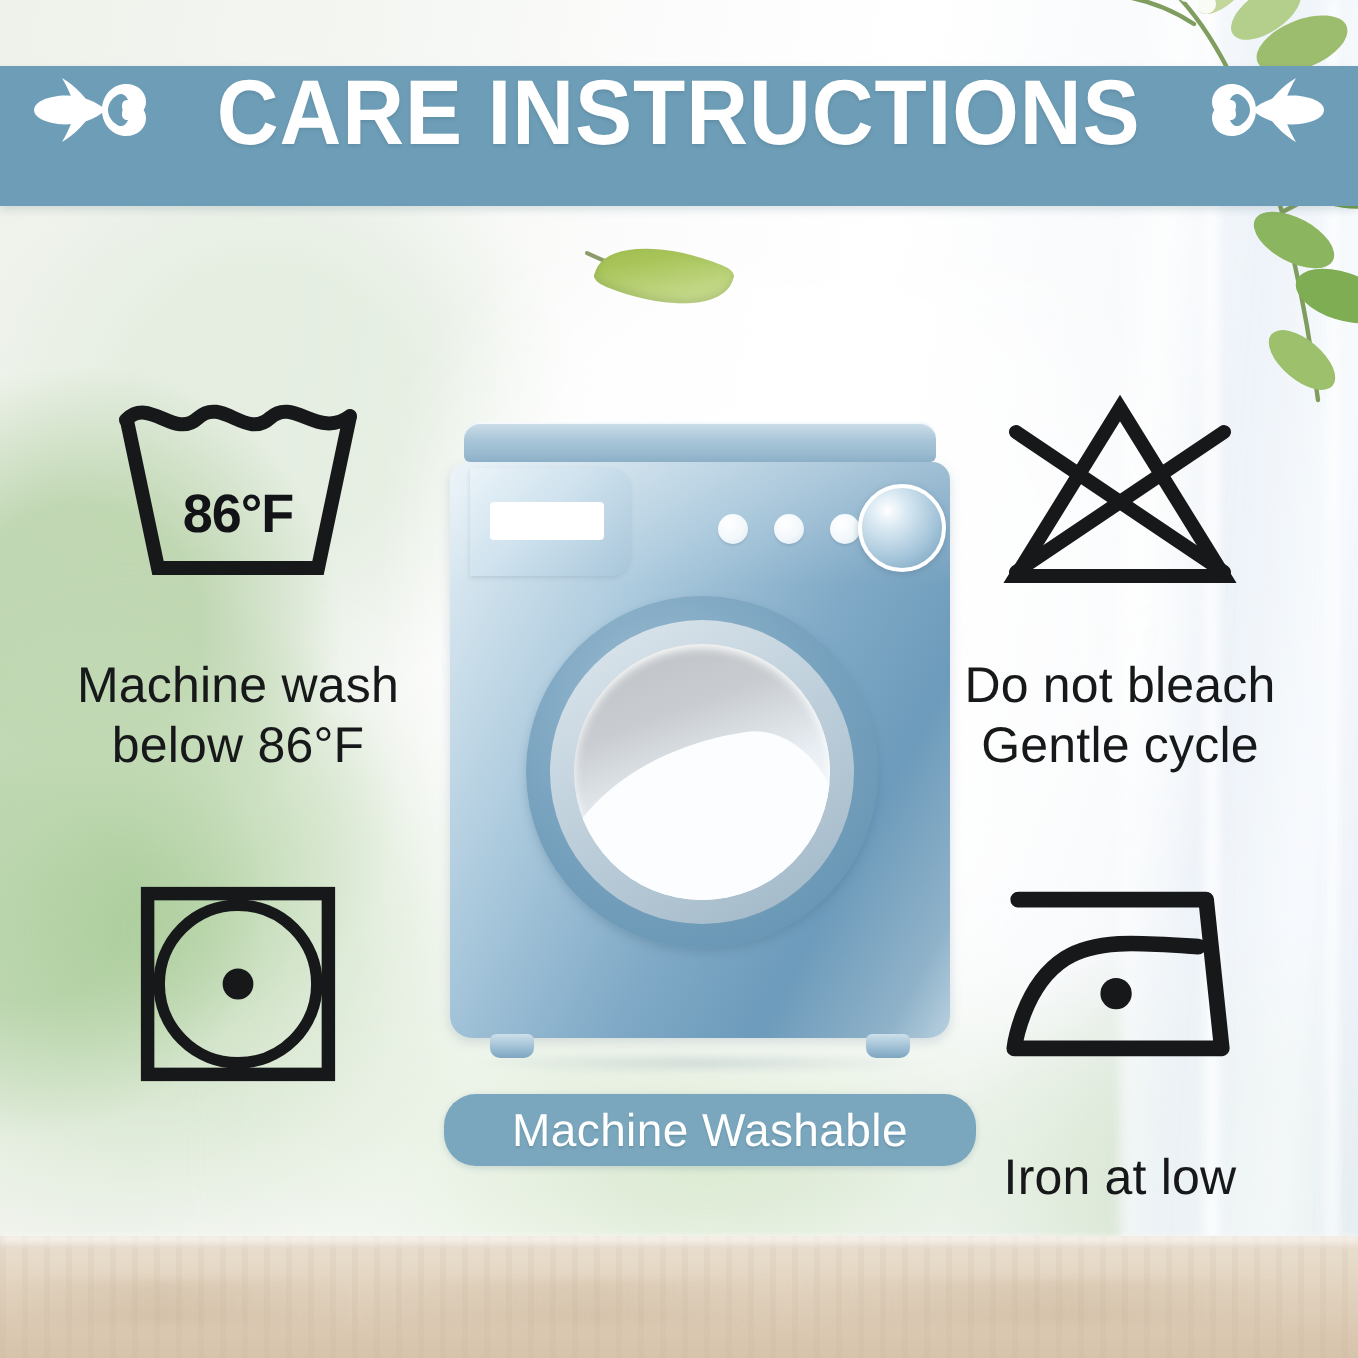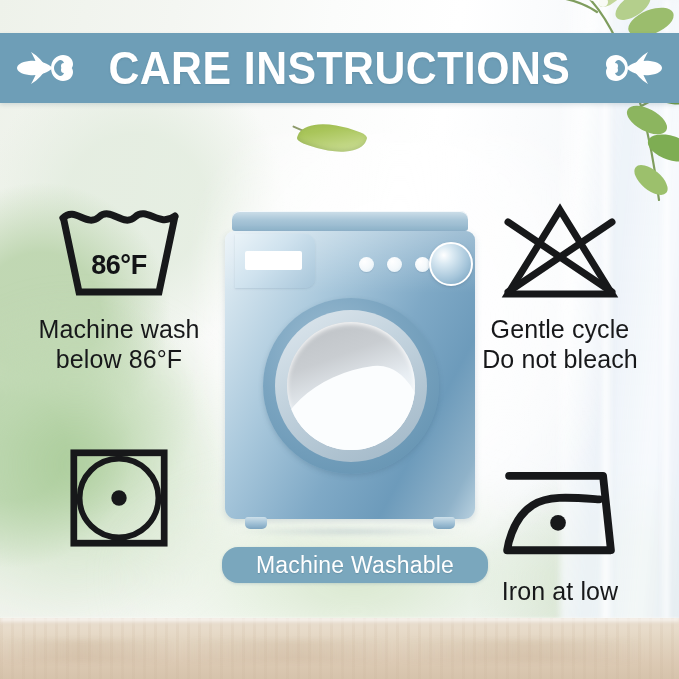--- a/index.html
+++ b/index.html
@@ -98,7 +98,7 @@
   .banner{
     position:absolute;left:0;top:33px;width:679px;height:70px;
     background:#6e9eb7;
-    display:flex;align-items:center;justify-content:center;
+    display:flex;justify-content:center;
     box-shadow:0 2px 4px rgba(80,110,130,.18);
   }
   .banner-title{

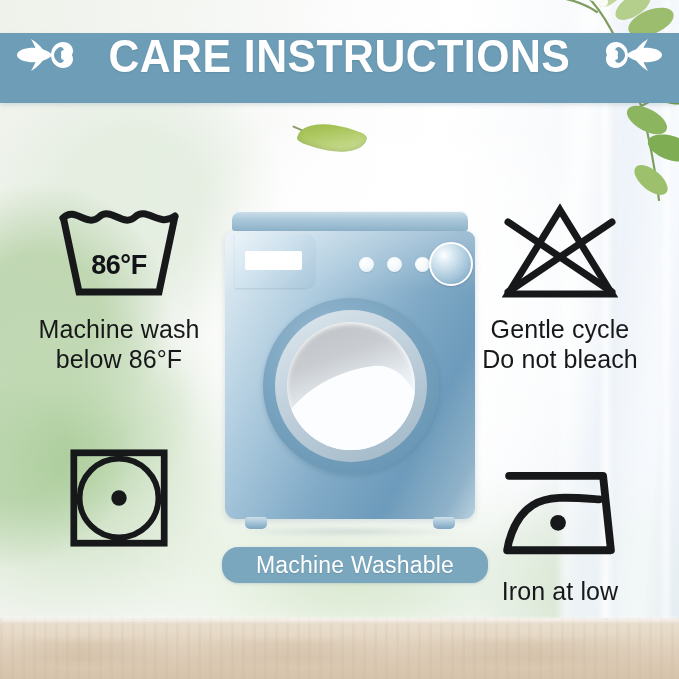--- a/index.html
+++ b/index.html
@@ -120,7 +120,7 @@
 
   
   .cell{position:absolute;width:210px;text-align:center;}
-  .cell .sym{height:112px;display:flex;align-items:center;justify-content:center;}
+  .cell .sym{height:112px;display:flex;align-items:flex-start;justify-content:center;}
   .cell .caption{
     margin-top:6px;
     font-size:25px;

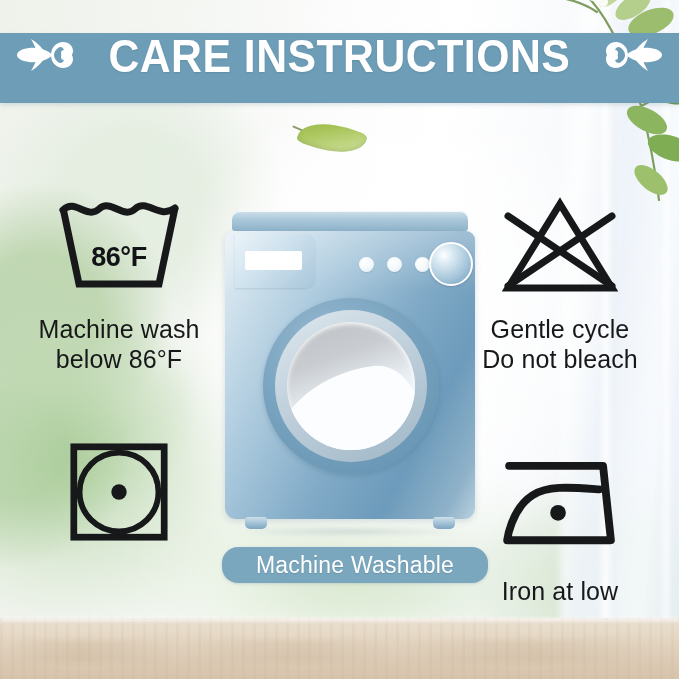--- a/index.html
+++ b/index.html
@@ -122,7 +122,7 @@
   .cell{position:absolute;width:210px;text-align:center;}
   .cell .sym{height:112px;display:flex;align-items:flex-start;justify-content:center;}
   .cell .caption{
-    margin-top:6px;
+    margin-top:20px;
     font-size:25px;
     line-height:30px;
     color:#17181a;

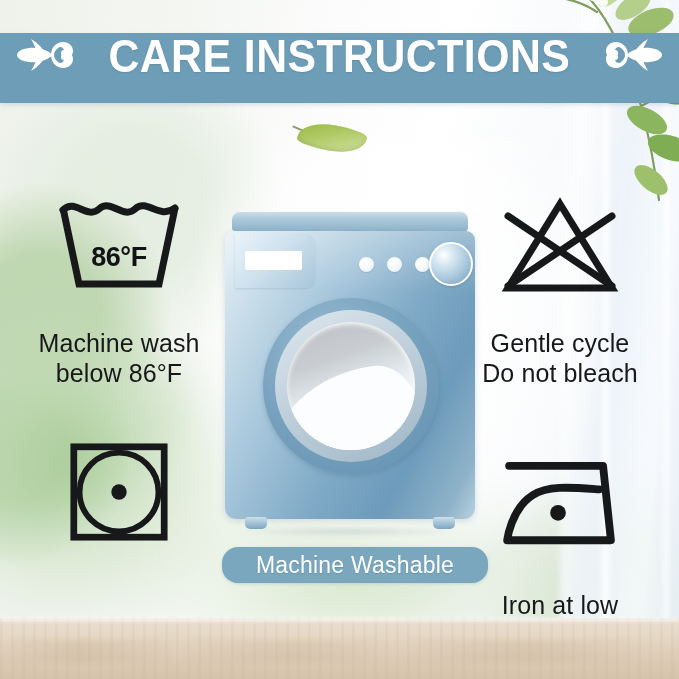--- a/index.html
+++ b/index.html
@@ -328,8 +328,8 @@
       </svg>
     </div>
     <div class="caption">
+      <div>Do not bleach</div>
       <div>Gentle cycle</div>
-      <div>Do not bleach</div>
     </div>
   </div>
 

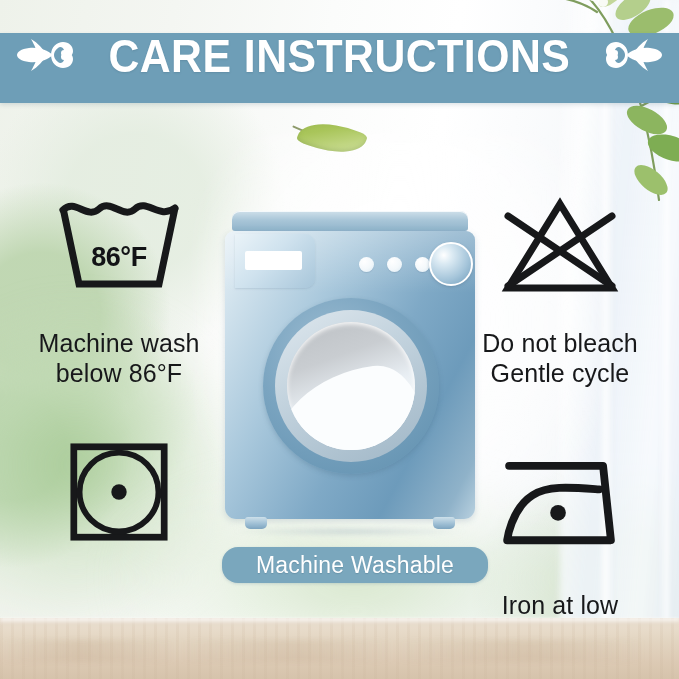--- a/index.html
+++ b/index.html
@@ -131,7 +131,7 @@
   #cell-wash{left:14px;top:196px;}
   #cell-bleach{left:455px;top:196px;}
   #cell-dry{left:14px;top:442px;}
-  #cell-iron{left:455px;top:458px;}
+  #cell-iron{left:455px;top:442px;}
 
   .tub-temp{
     position:absolute;left:0;right:0;top:46px;

